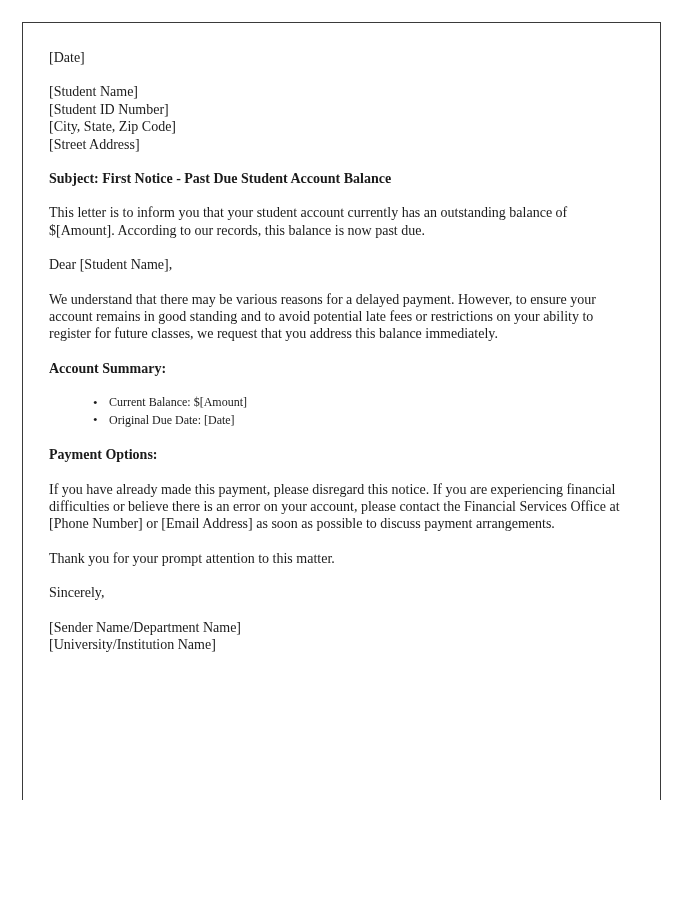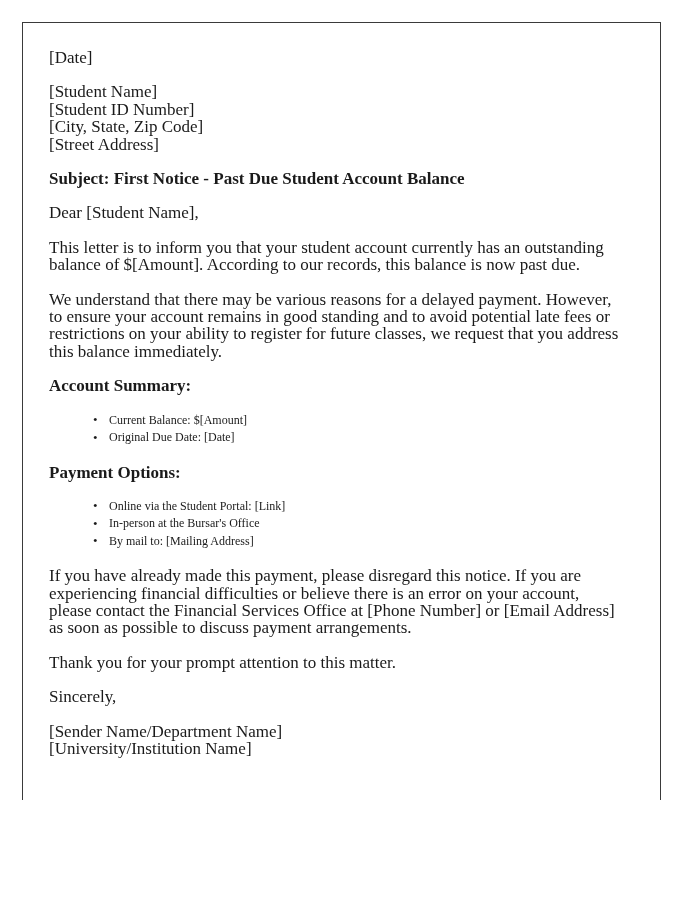--- a/index.html
+++ b/index.html
@@ -36,7 +36,7 @@
   .line,
   .para,
   .heading {
-    font-size: 17px;
+    font-size: 14px;
     line-height: 17.4px;
     margin: 0;
     color: #1a1a1a;

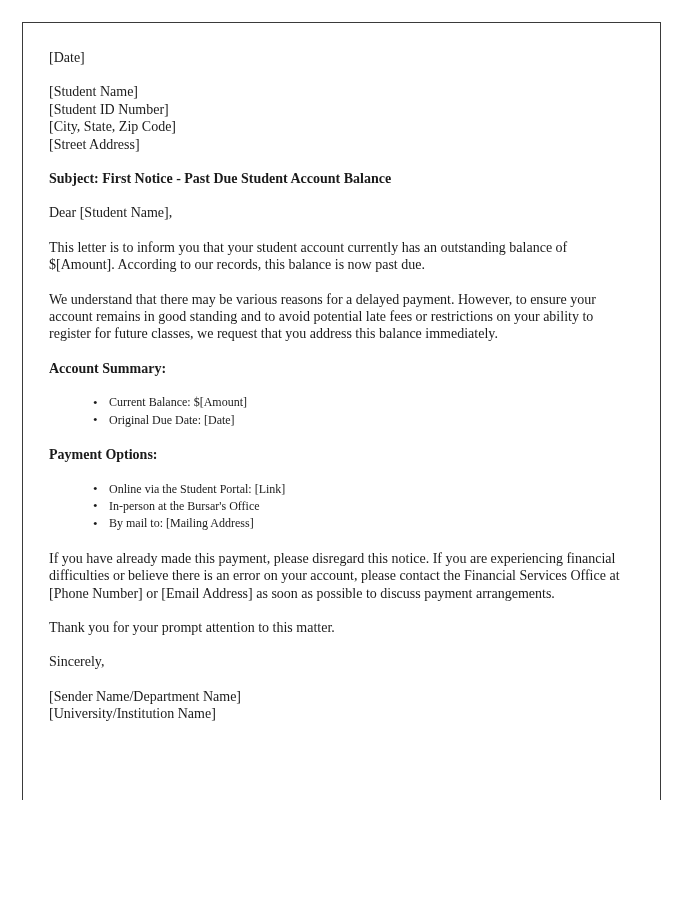--- a/index.html
+++ b/index.html
@@ -102,11 +102,11 @@
     </div>
 
     <div class="block">
-      <p class="line">Dear [Student Name],</p>
+      <p class="para">This letter is to inform you that your student account currently has an outstanding balance of $[Amount]. According to our records, this balance is now past due.</p>
     </div>
 
     <div class="block">
-      <p class="para">This letter is to inform you that your student account currently has an outstanding balance of $[Amount]. According to our records, this balance is now past due.</p>
+      <p class="line">Dear [Student Name],</p>
     </div>
 
     <div class="block">

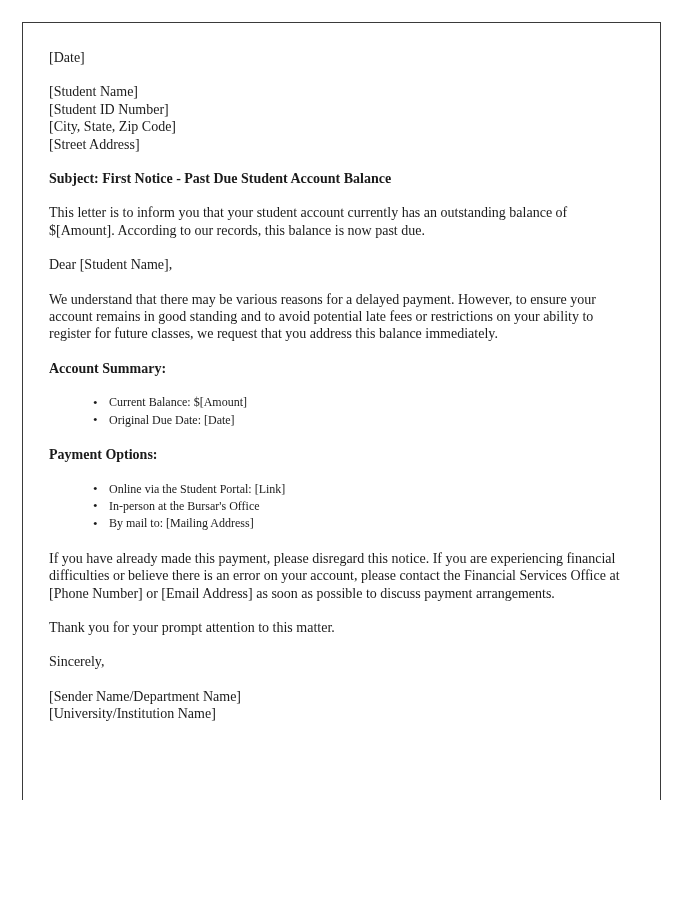--- a/index.html
+++ b/index.html
@@ -127,11 +127,6 @@
     </div>
 
 
-    <ul class="bullets">
-      <li>Online via the Student Portal: [Link]</li>
-      <li>In-person at the Bursar's Office</li>
-      <li>By mail to: [Mailing Address]</li>
-    </ul>
 
     <div class="block">
       <p class="para">If you have already made this payment, please disregard this notice. If you are experiencing financial difficulties or believe there is an error on your account, please contact the Financial Services Office at [Phone Number] or [Email Address] as soon as possible to discuss payment arrangements.</p>

